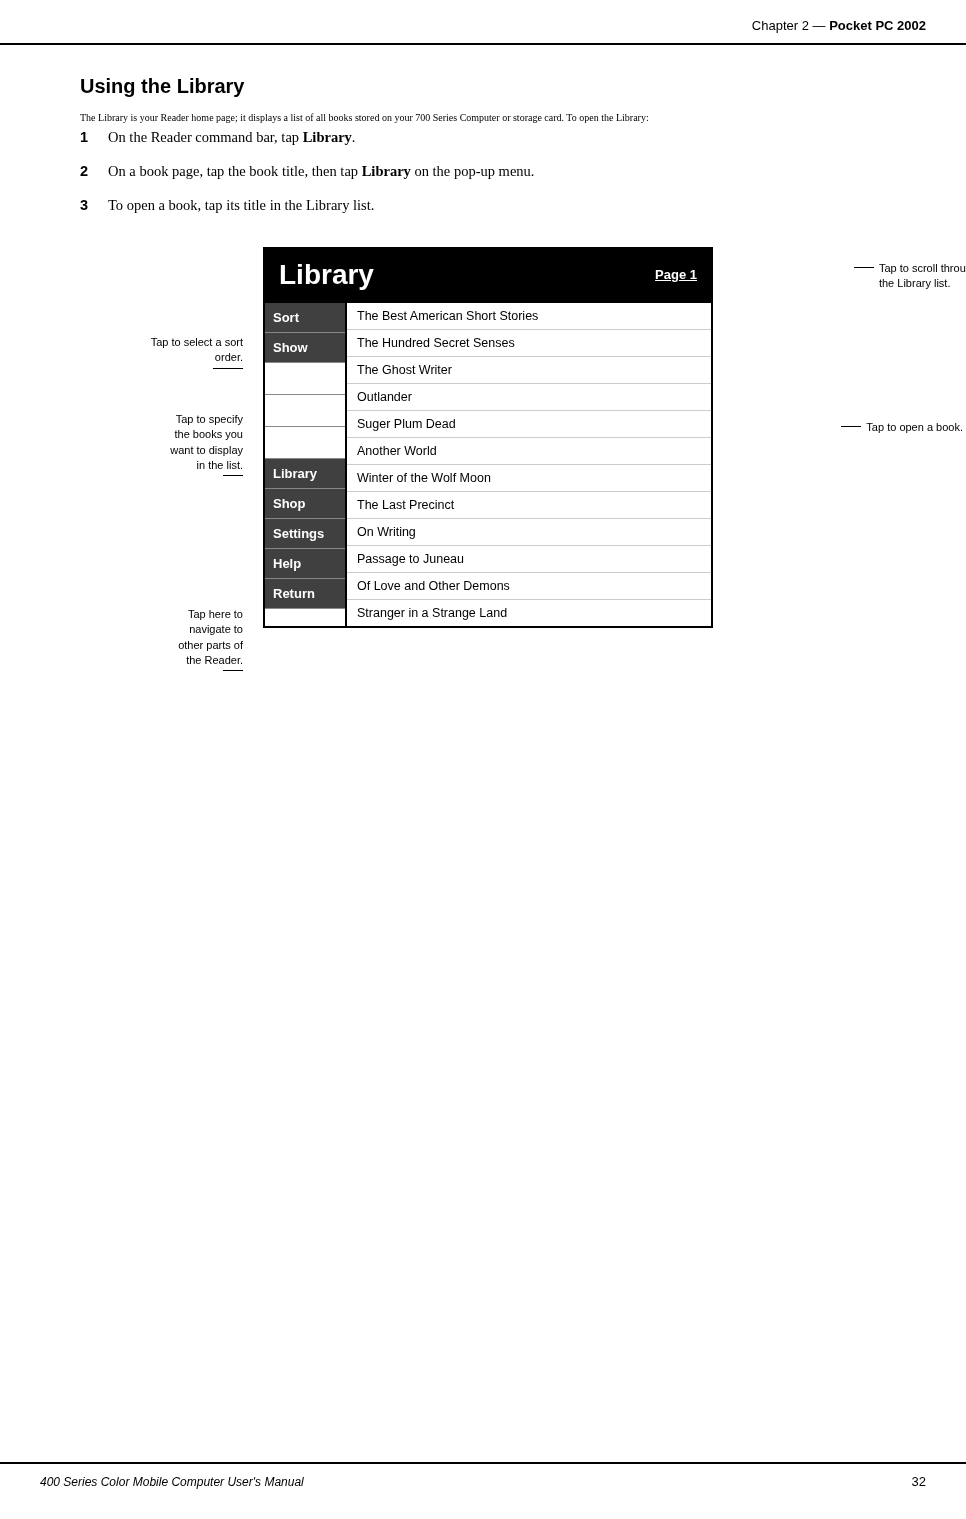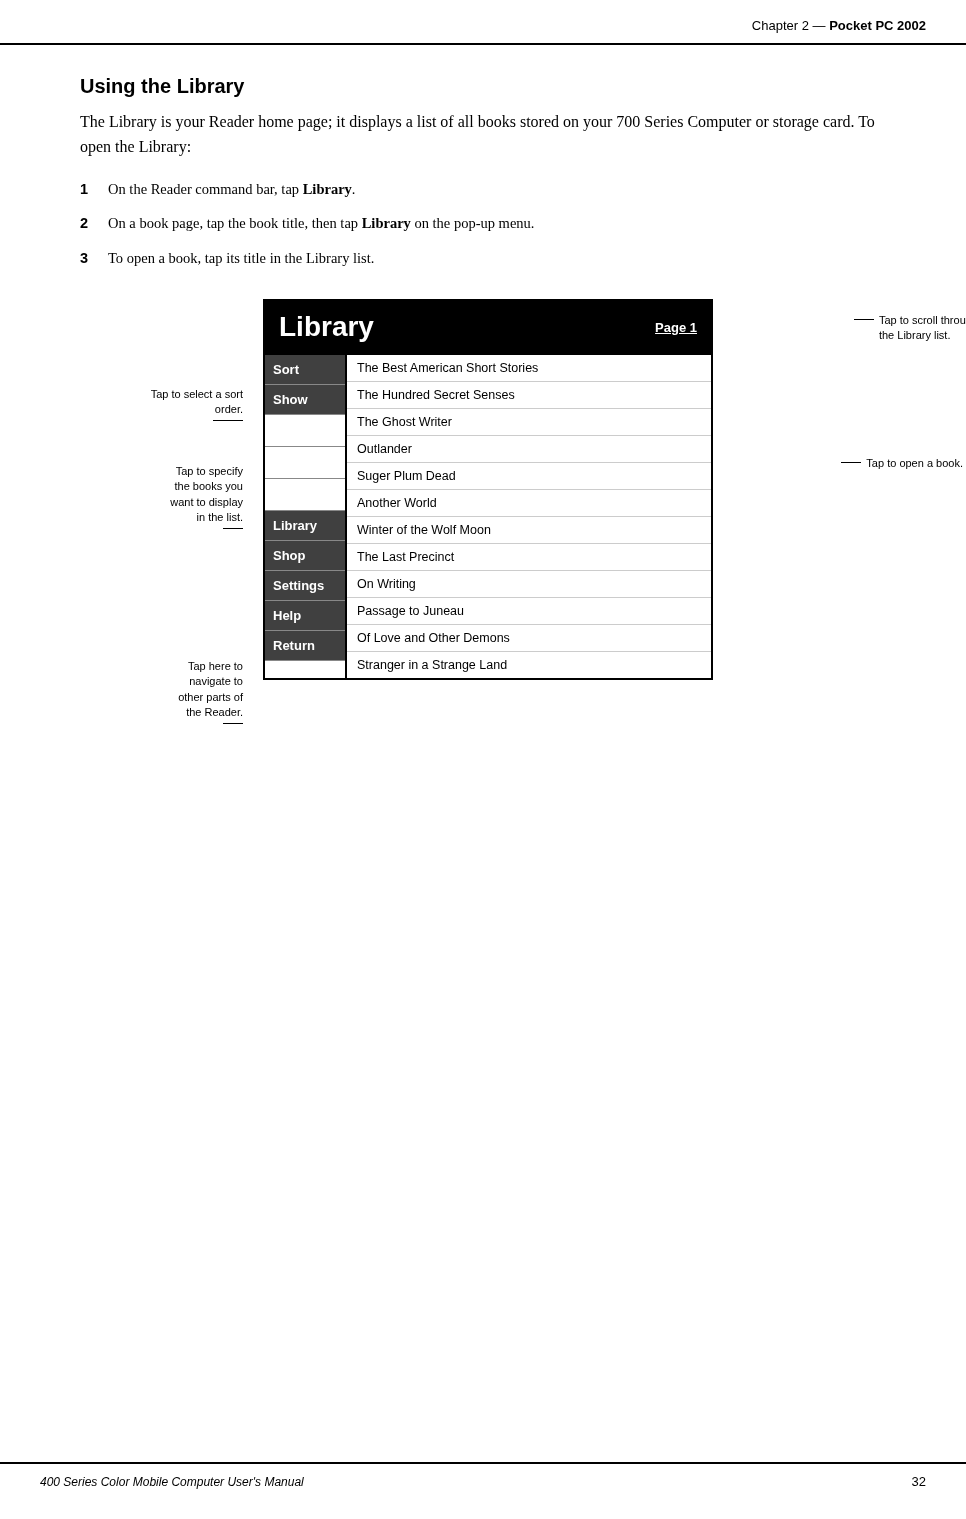--- a/index.html
+++ b/index.html
@@ -70,9 +70,8 @@
     }
 
     .section-intro {
-      font-size: 16px;
+      font-size: 10px;
       line-height: 1.55;
-      margin-bottom: 18px;
     }
 
     

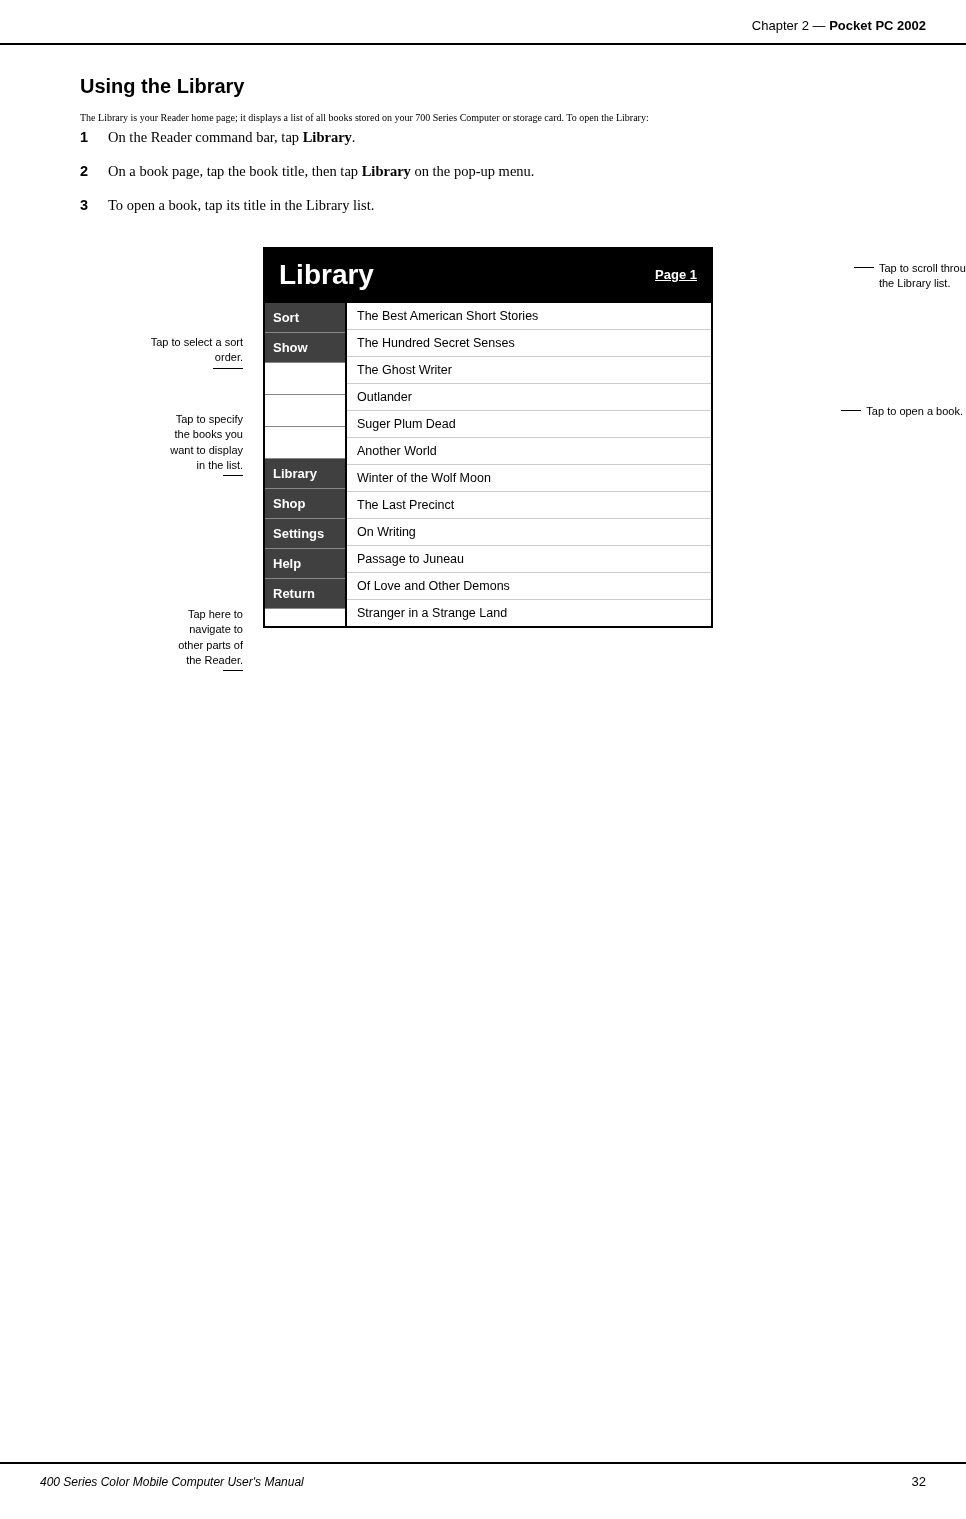--- a/index.html
+++ b/index.html
@@ -293,7 +293,7 @@
         <span style="font-family:Arial,sans-serif; font-size:11px; line-height:1.35; padding-left:5px;">Tap to scroll through<br>the Library list.</span>
       </div>
 
-      <div style="position:absolute; top: 157px; right: -130px; display:flex; align-items:flex-start;">
+      <div style="position:absolute; top: 173px; right: -130px; display:flex; align-items:flex-start;">
         <div style="border-top:1px solid #000; width:20px; margin-top:6px;"></div>
         <span style="font-family:Arial,sans-serif; font-size:11px; line-height:1.35; padding-left:5px;">Tap to open a book.</span>
       </div>

